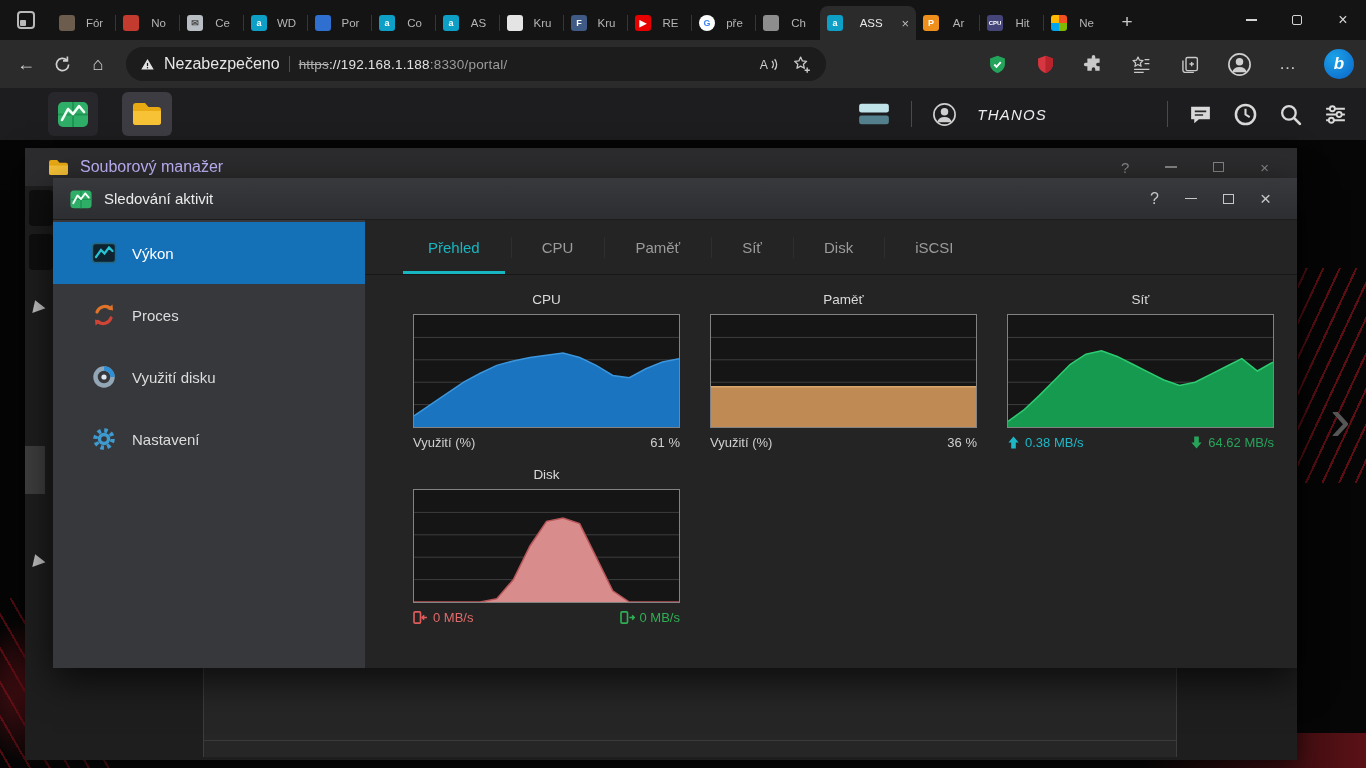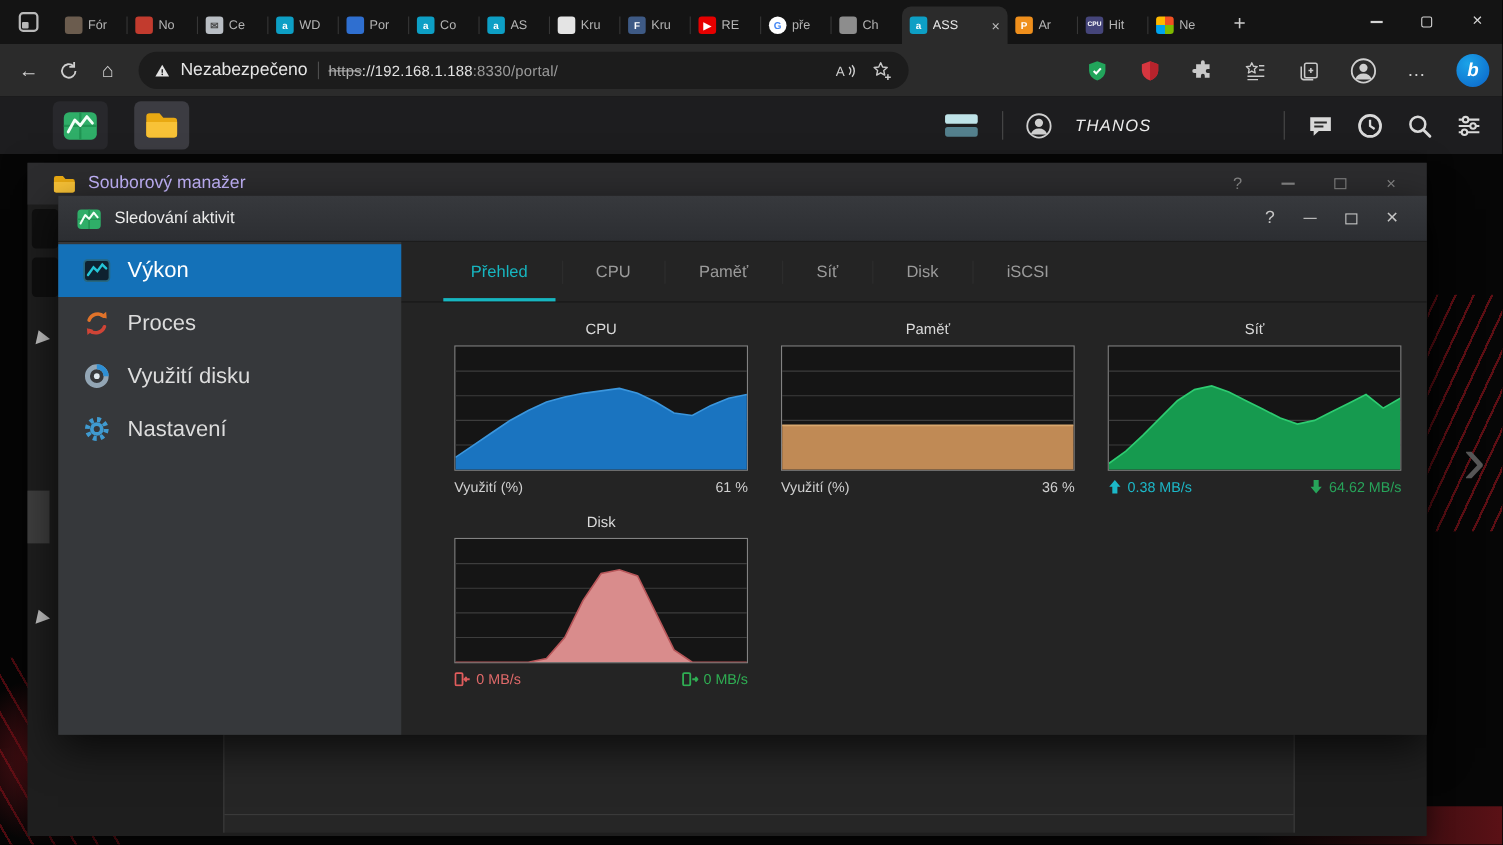--- a/index.html
+++ b/index.html
@@ -17,7 +17,7 @@
   .tabact-box::after { content:''; position:absolute; left:1px; bottom:1px; width:6px; height:6px; background:#b9b9b9; border-radius:1px; }
   .tabs { display:flex; align-items:flex-end; }
   .tab { width:64px; height:34px; display:flex; align-items:center; gap:5px; padding:0 7px;
-    color:#b5b5b5; font-size:11.5px; border-radius:8px 8px 0 0; position:relative; white-space:nowrap; cursor:default; }
+    color:#b5b5b5; font-size:11.5px; border-radius:8px 8px 0 0; position:relative; white-space:nowrap; cursor:default;text-align:center; }
   .tab:not(.active)+.tab:not(.active)::before { content:''; position:absolute; left:-1px; top:9px; height:16px; width:1px; background:#363636; }
   .tab.active { width:96px; background:#2b2b2b; color:#e9e9e9; }
   .fav { flex:0 0 16px; width:16px; height:16px; border-radius:3px; display:inline-flex;

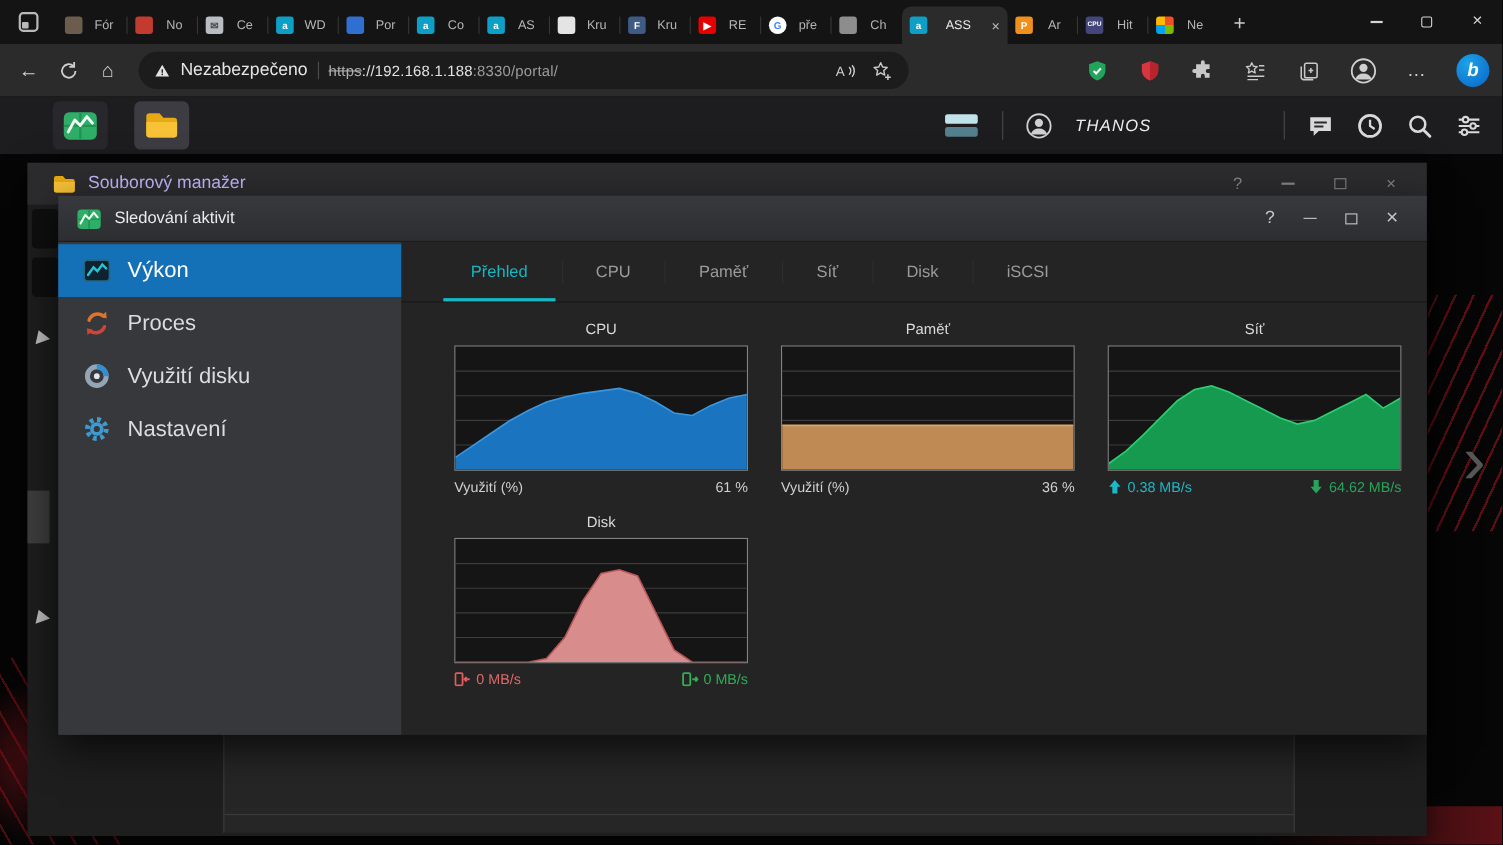--- a/index.html
+++ b/index.html
@@ -116,8 +116,8 @@
   .c-x { font-size:19px; }
   .aw-body { flex:1; display:flex; min-height:0; }
   .aw-side { width:312px; background:#36383b; padding-top:2px; }
-  .side-item { height:48px; display:flex; align-items:center; gap:15px; padding-left:22px;
-    color:#dcdcdc; font-size:20px; cursor:default; }
+  .side-item { height:62px; display:flex; align-items:center; gap:15px; padding-left:38px;
+    color:#dcdcdc; font-size:15px; cursor:default; }
   .side-item.active { background:#1471b8; color:#fff; }
   .side-icon { width:26px; height:26px; display:inline-flex; }
   .side-icon svg { width:100%; height:100%; }

